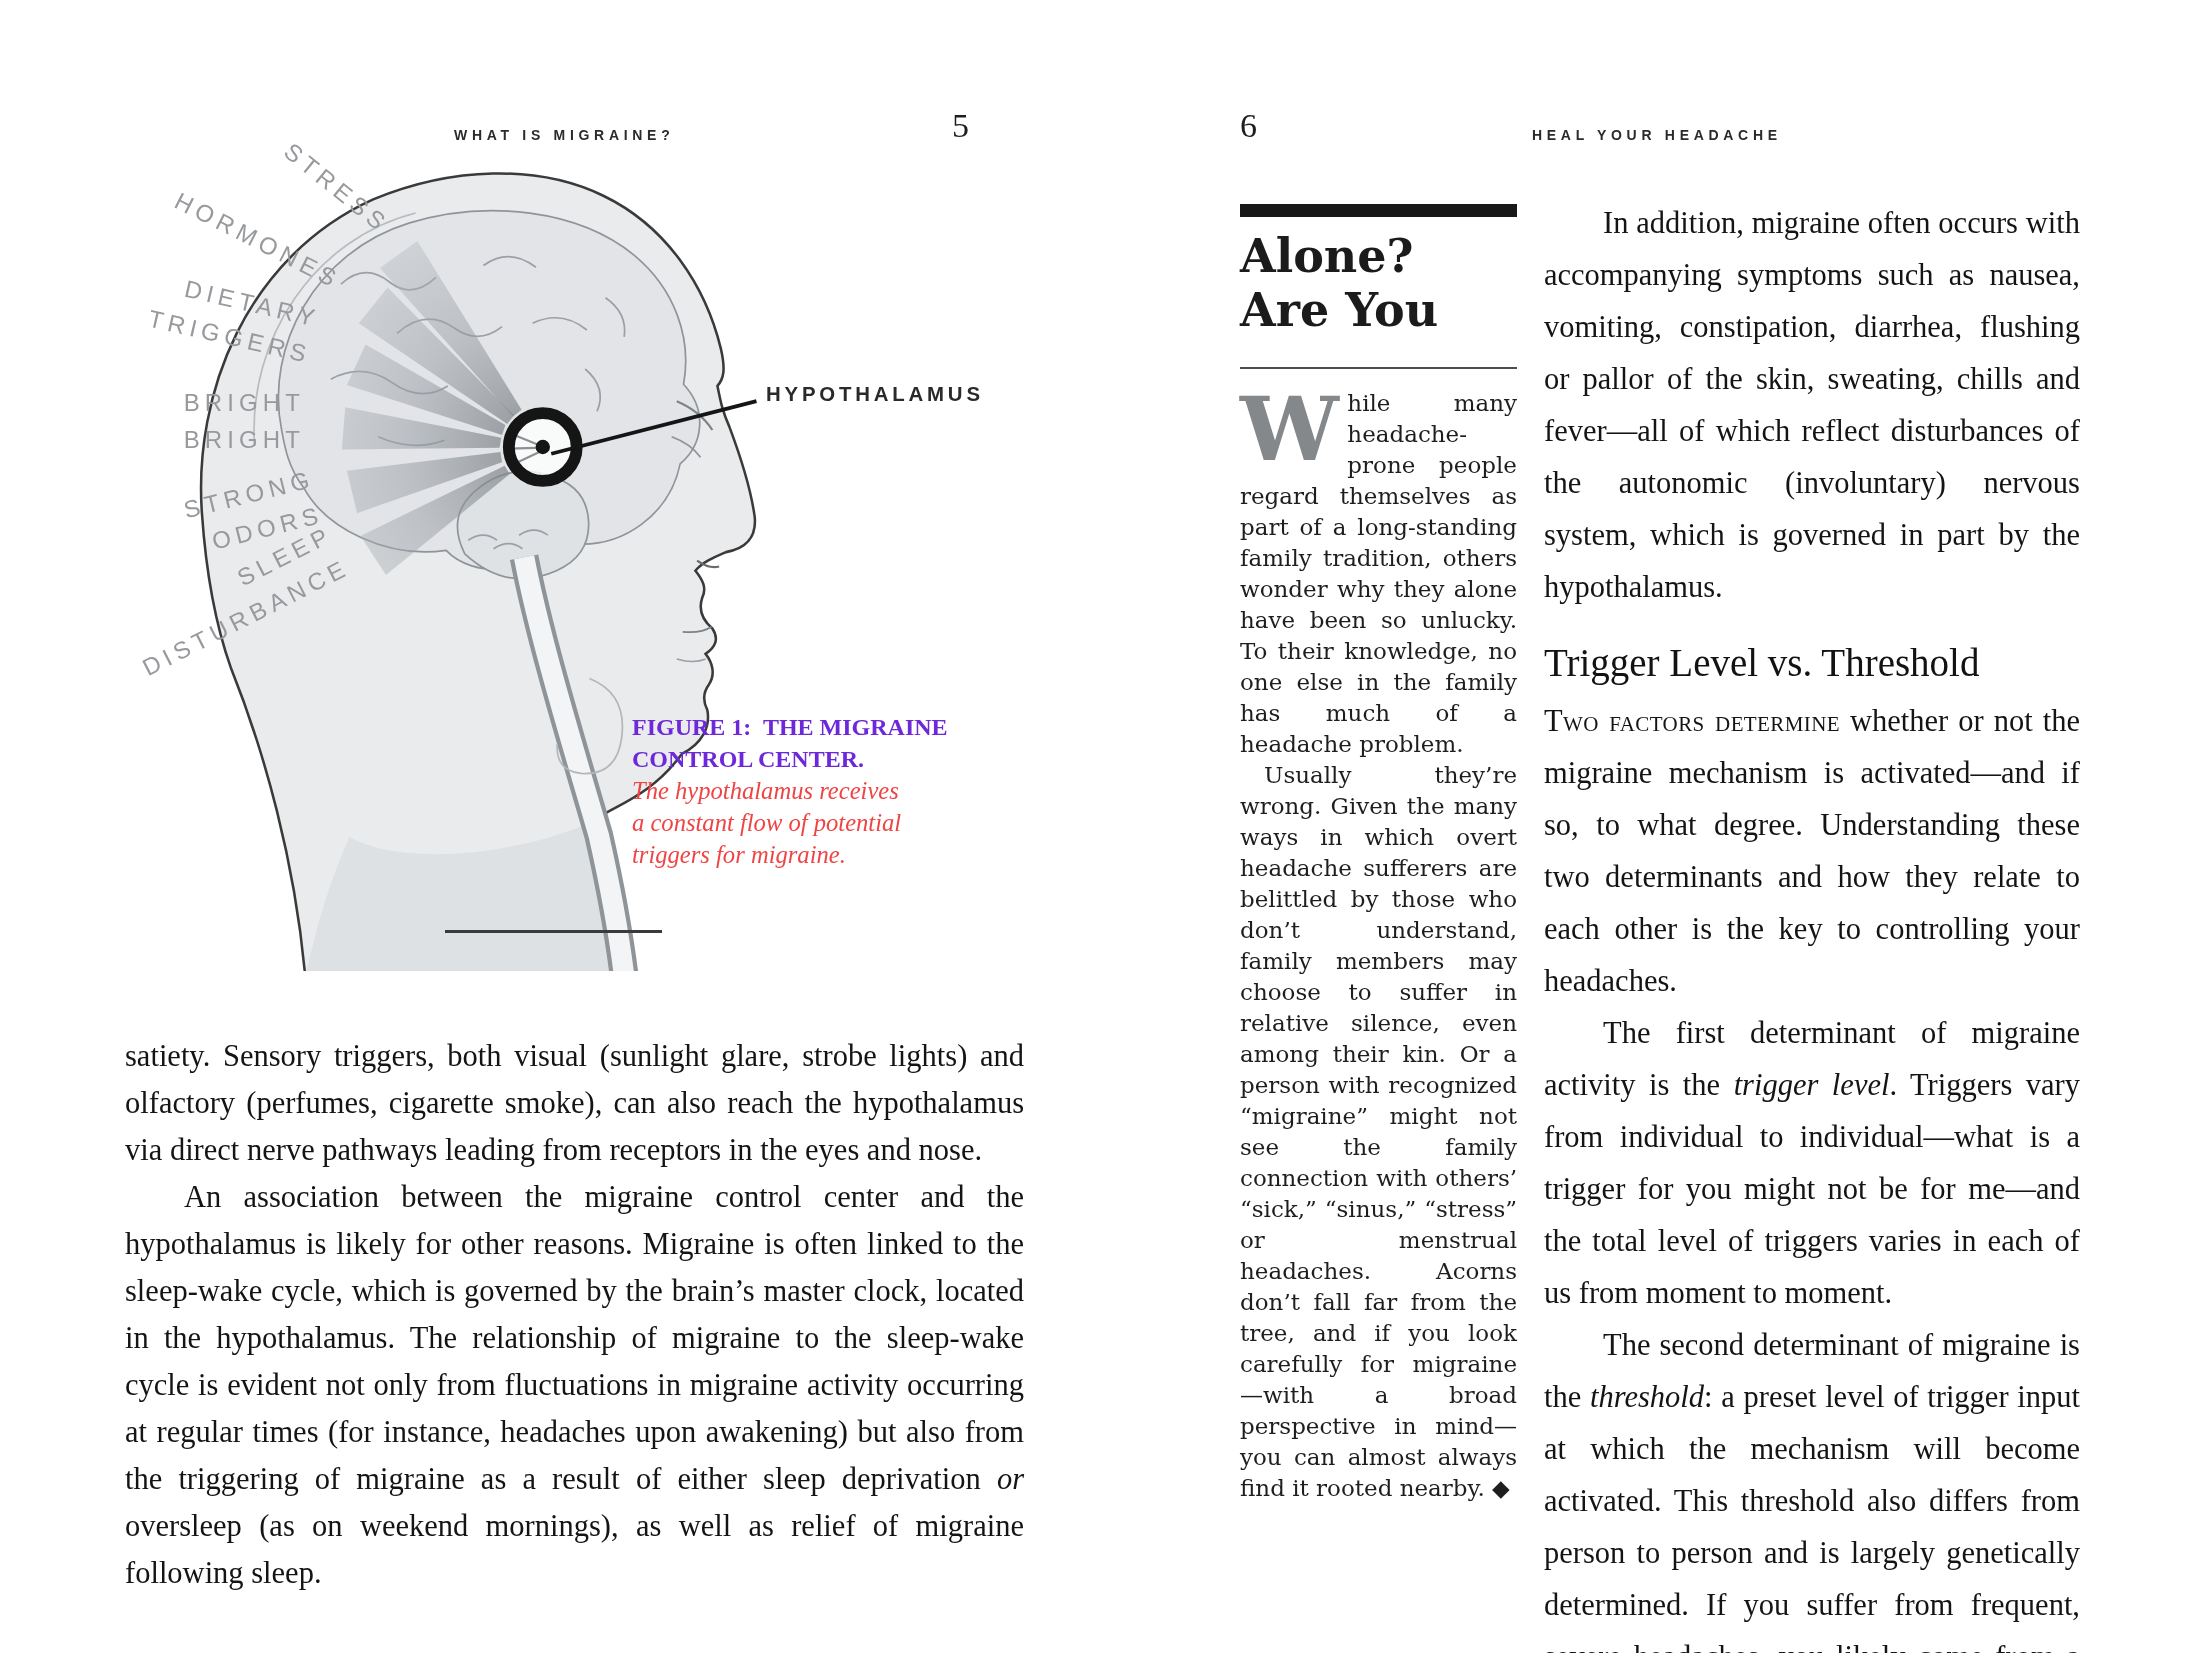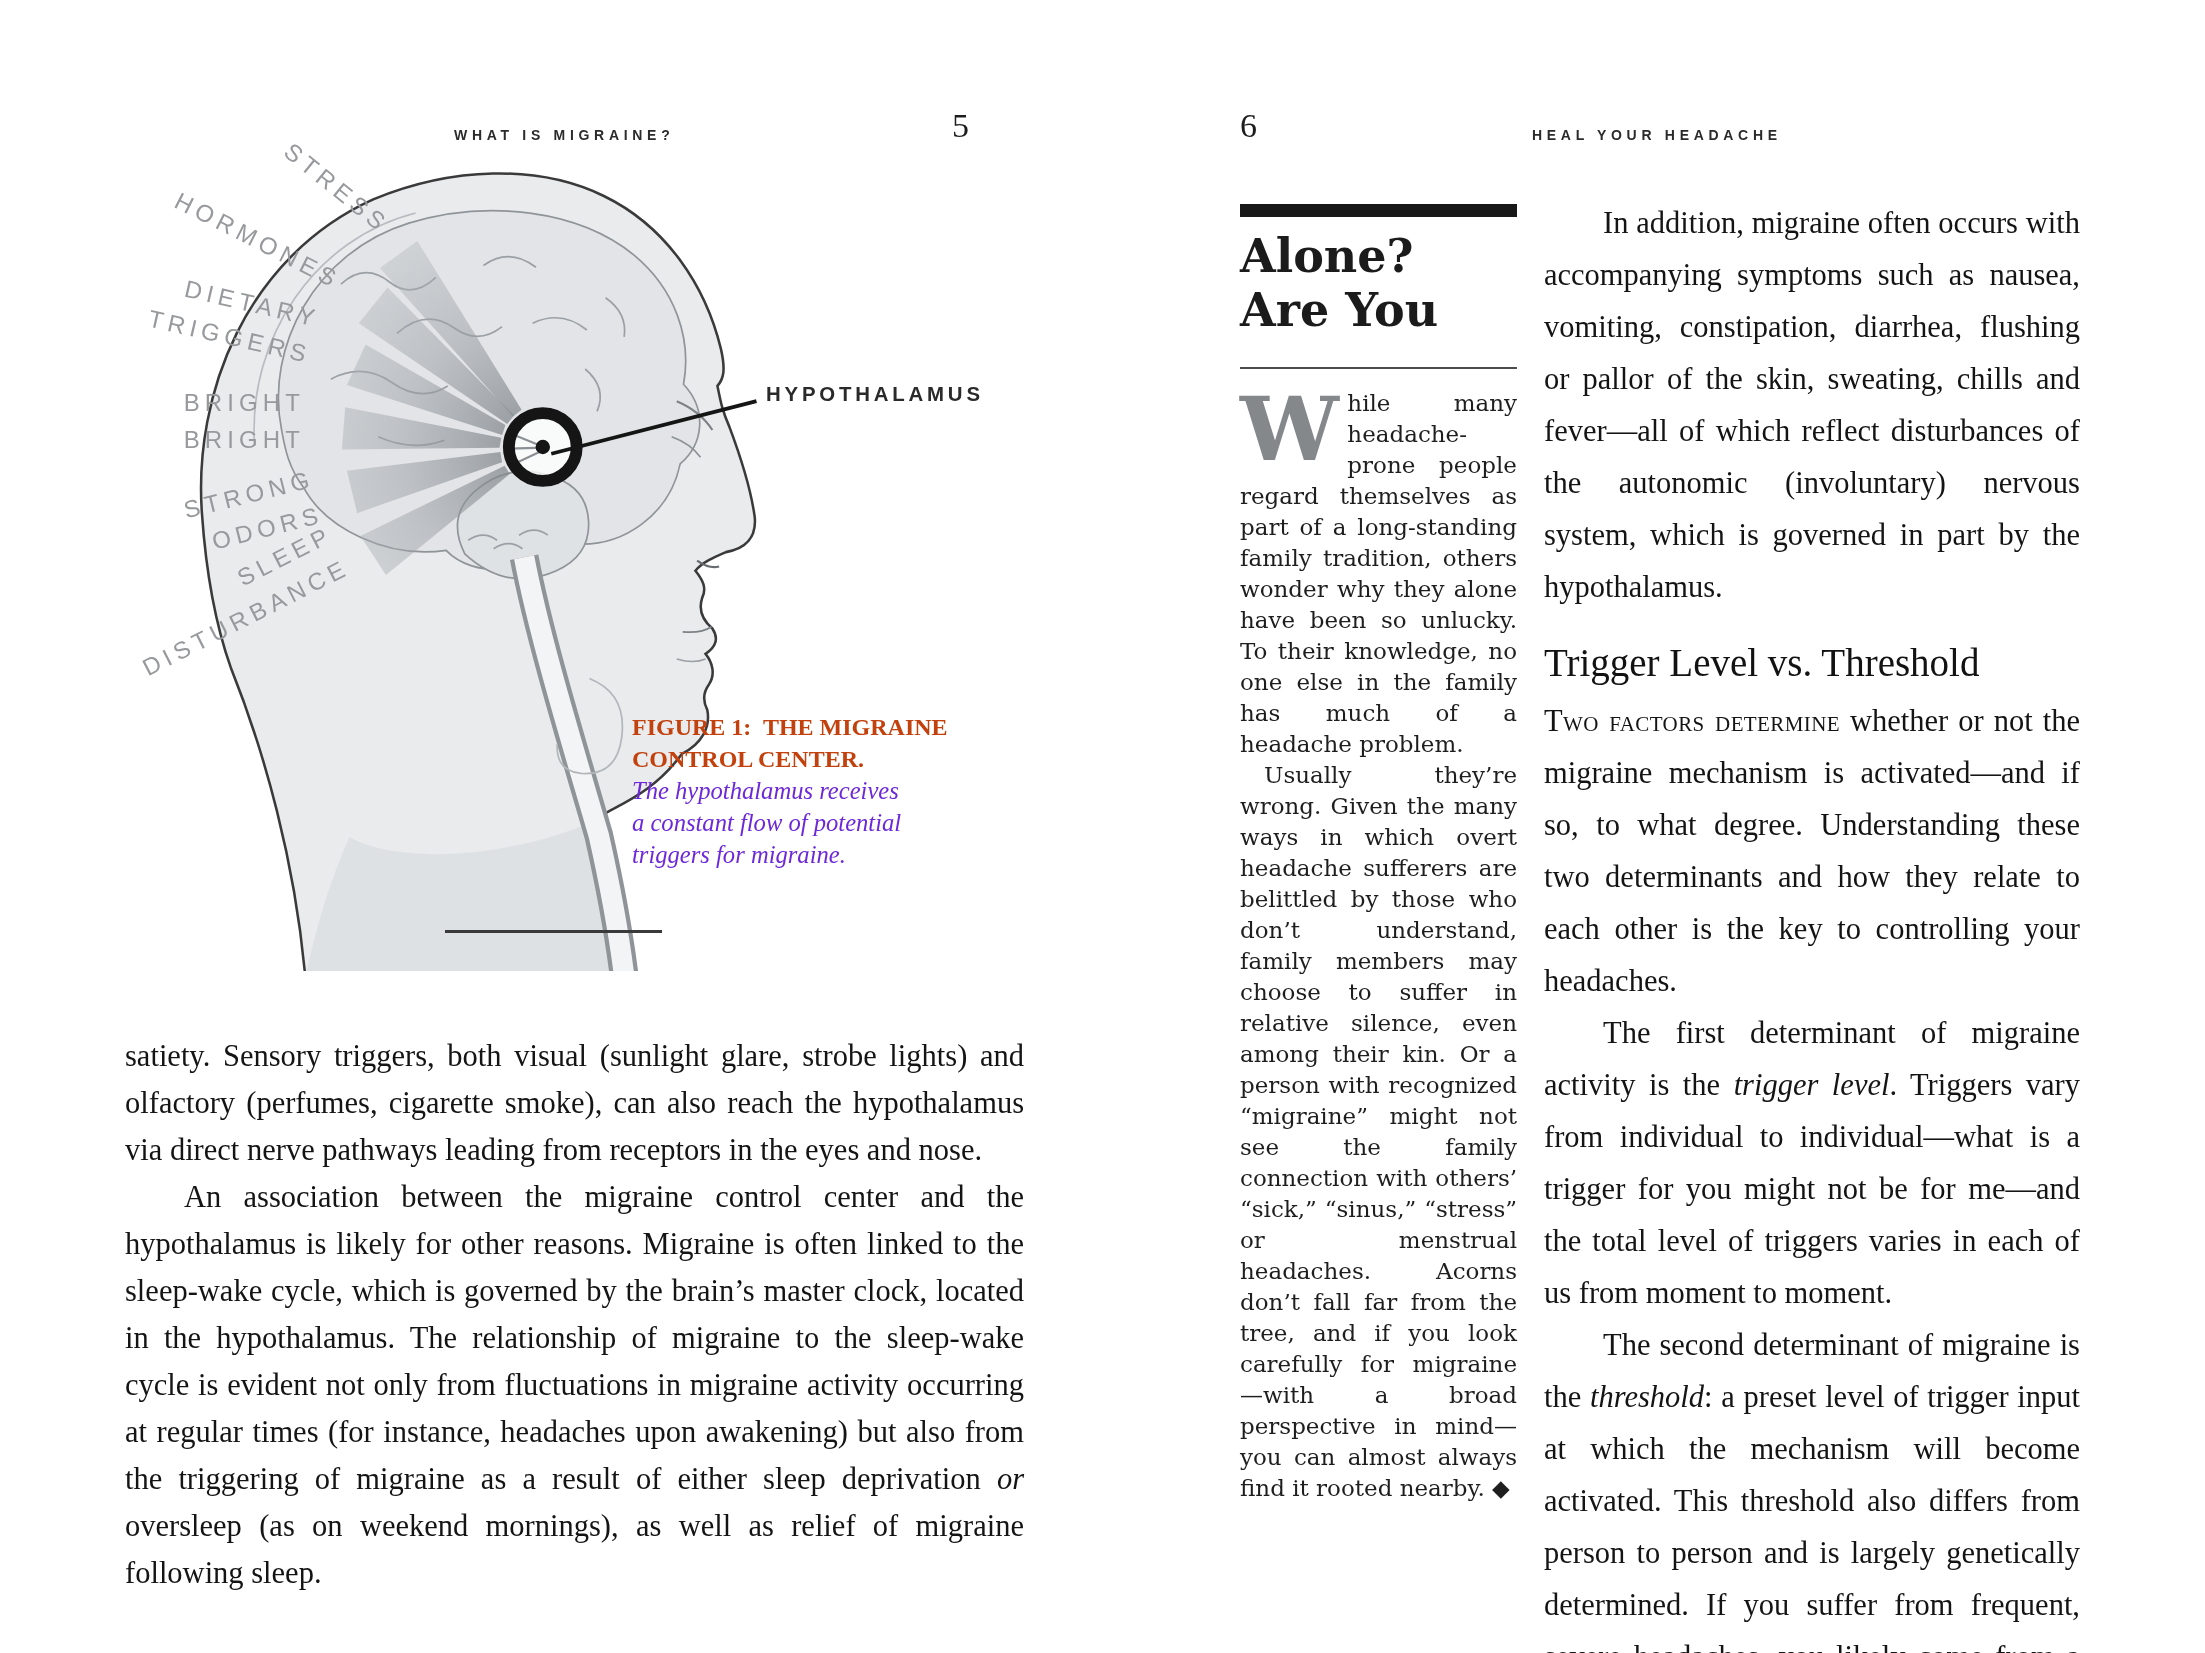--- a/index.html
+++ b/index.html
@@ -32,7 +32,7 @@
   
   .fig-caption { width:322px; }
   .fig-caption .cap-bold {
-    font-weight:bold; font-size:24px; line-height:32px; color:#c2410c;
+    font-weight:bold; font-size:24px; line-height:32px; color:#6d28d9;
     white-space:pre-wrap;
   }
   .fig-caption .cap-italic {

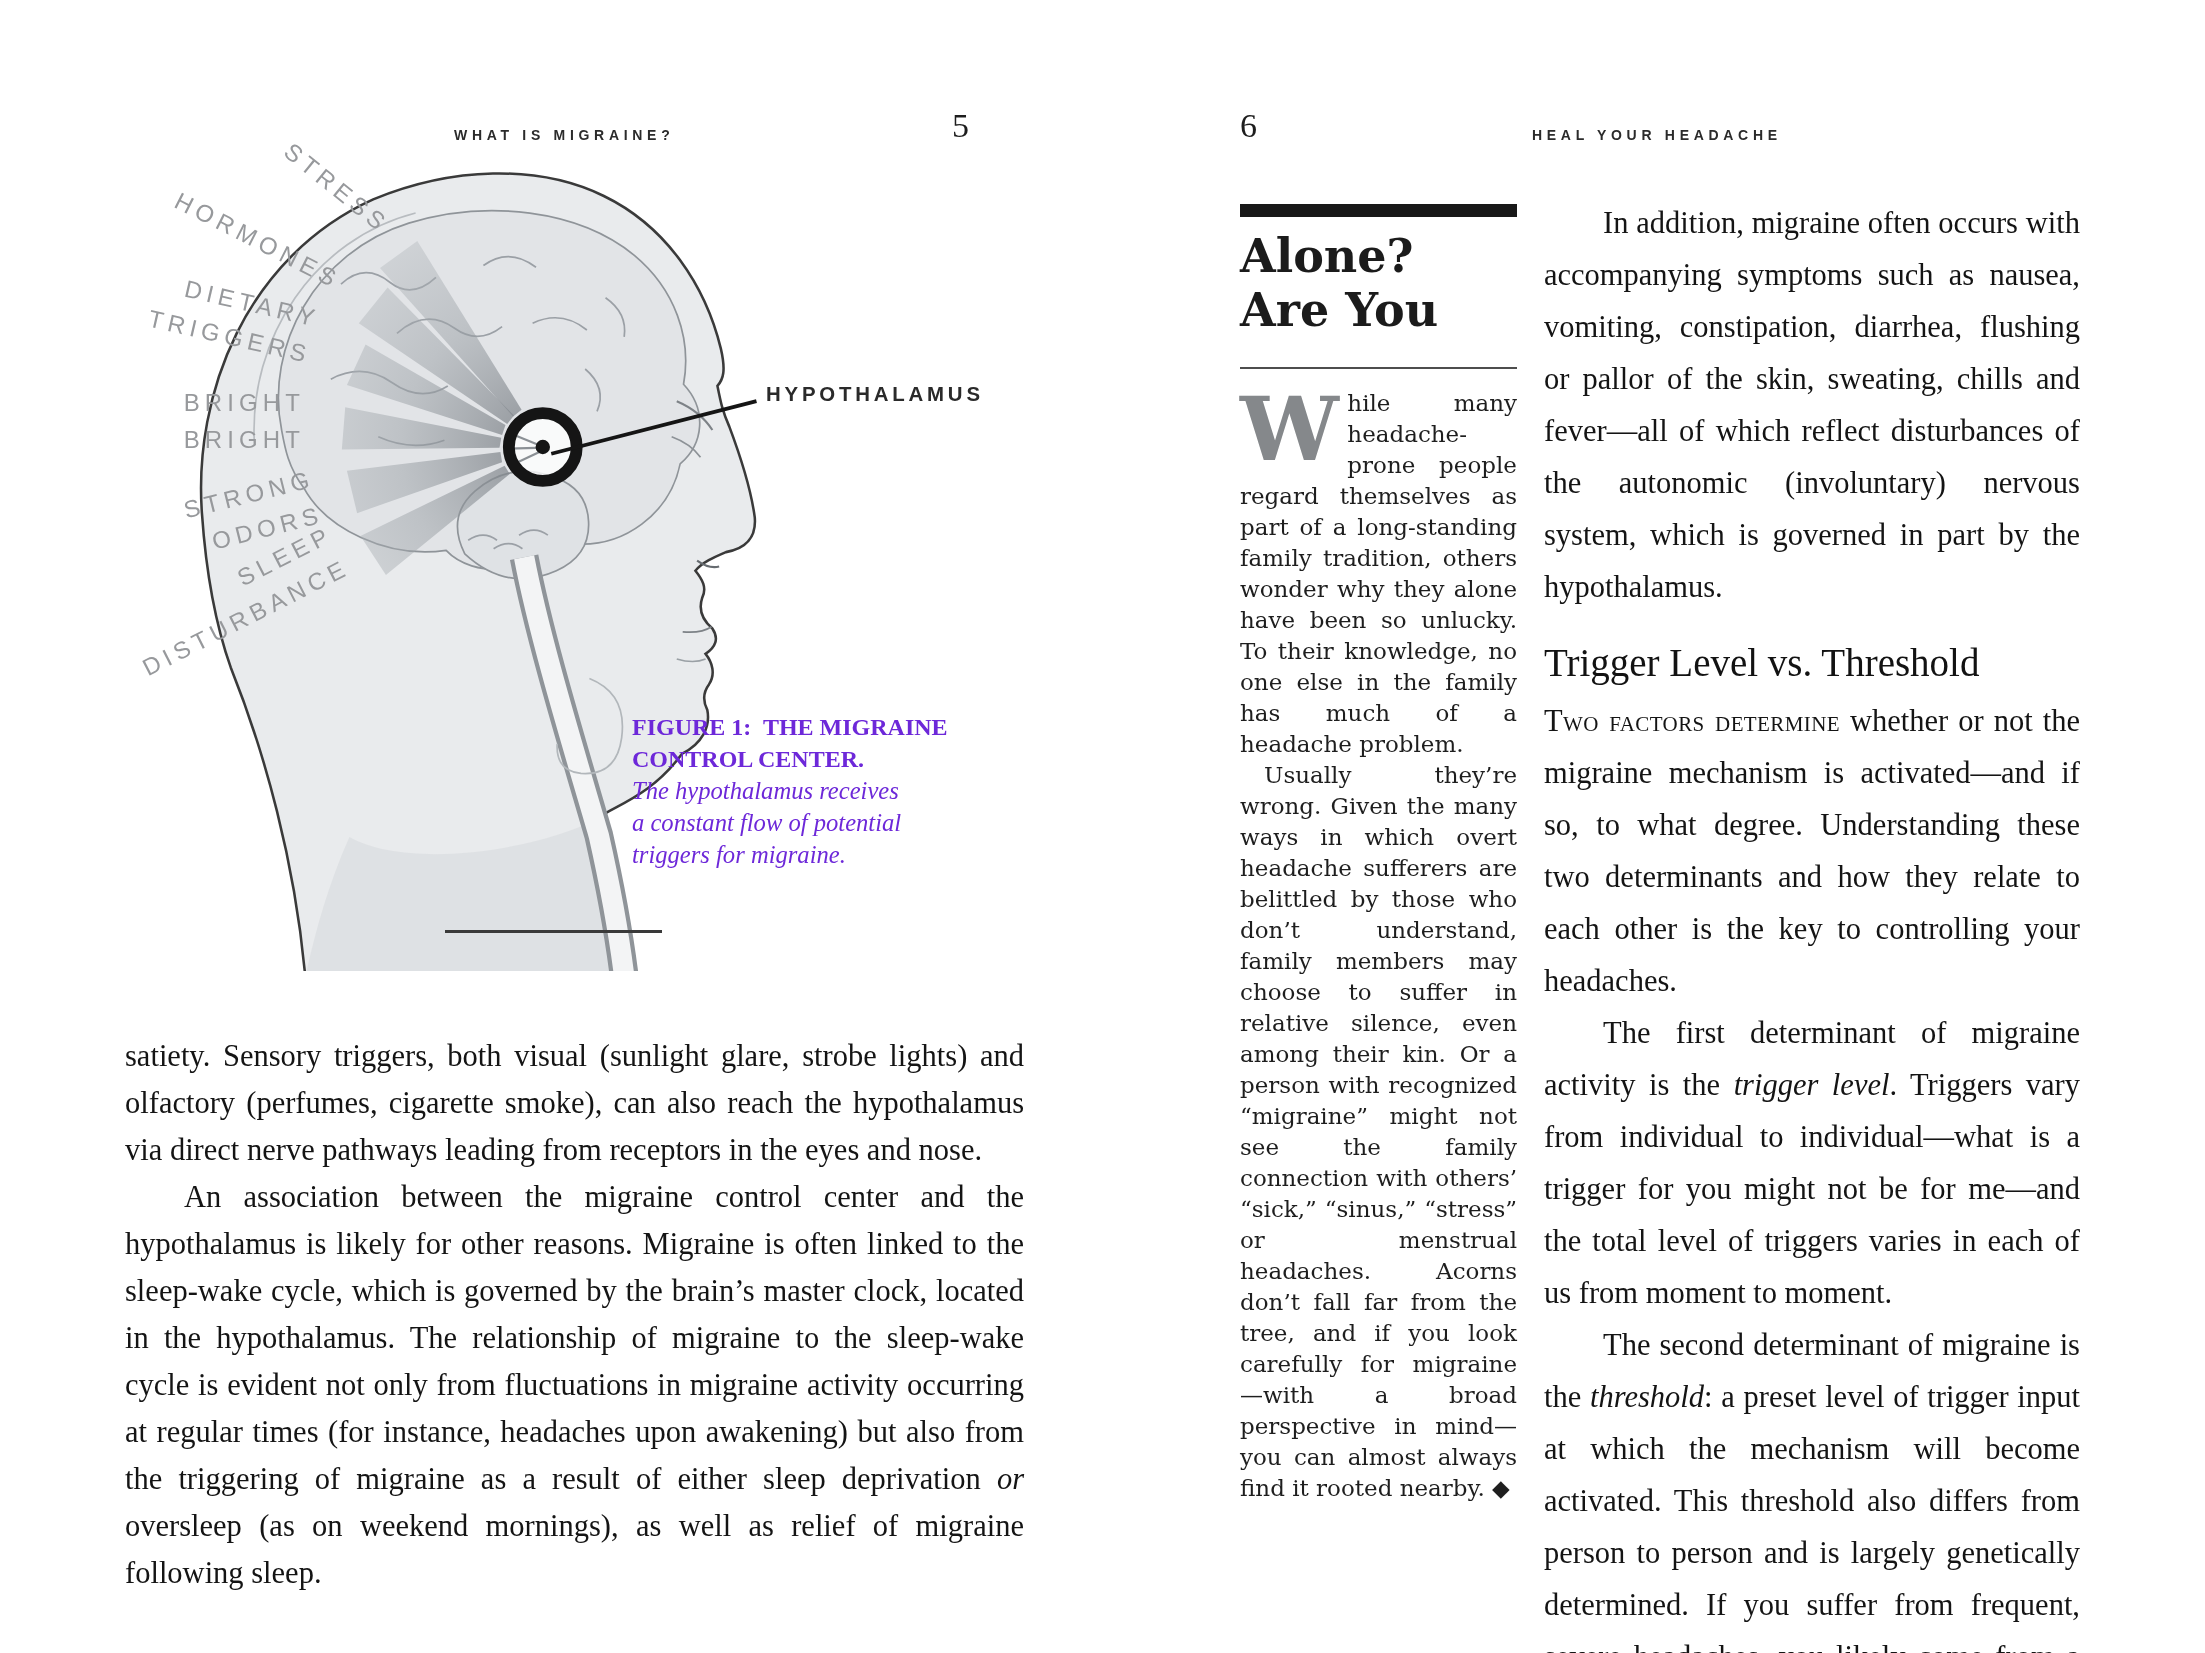--- a/index.html
+++ b/index.html
@@ -36,7 +36,7 @@
     white-space:pre-wrap;
   }
   .fig-caption .cap-italic {
-    font-style:italic; font-size:24.6px; line-height:32px; color:#6d28d9;
+    font-style:italic; font-size:24.6px; line-height:32px; color:#ef4444;
   }
   .fig-divider { background:#3a3a3a; height:2.5px; }
 

